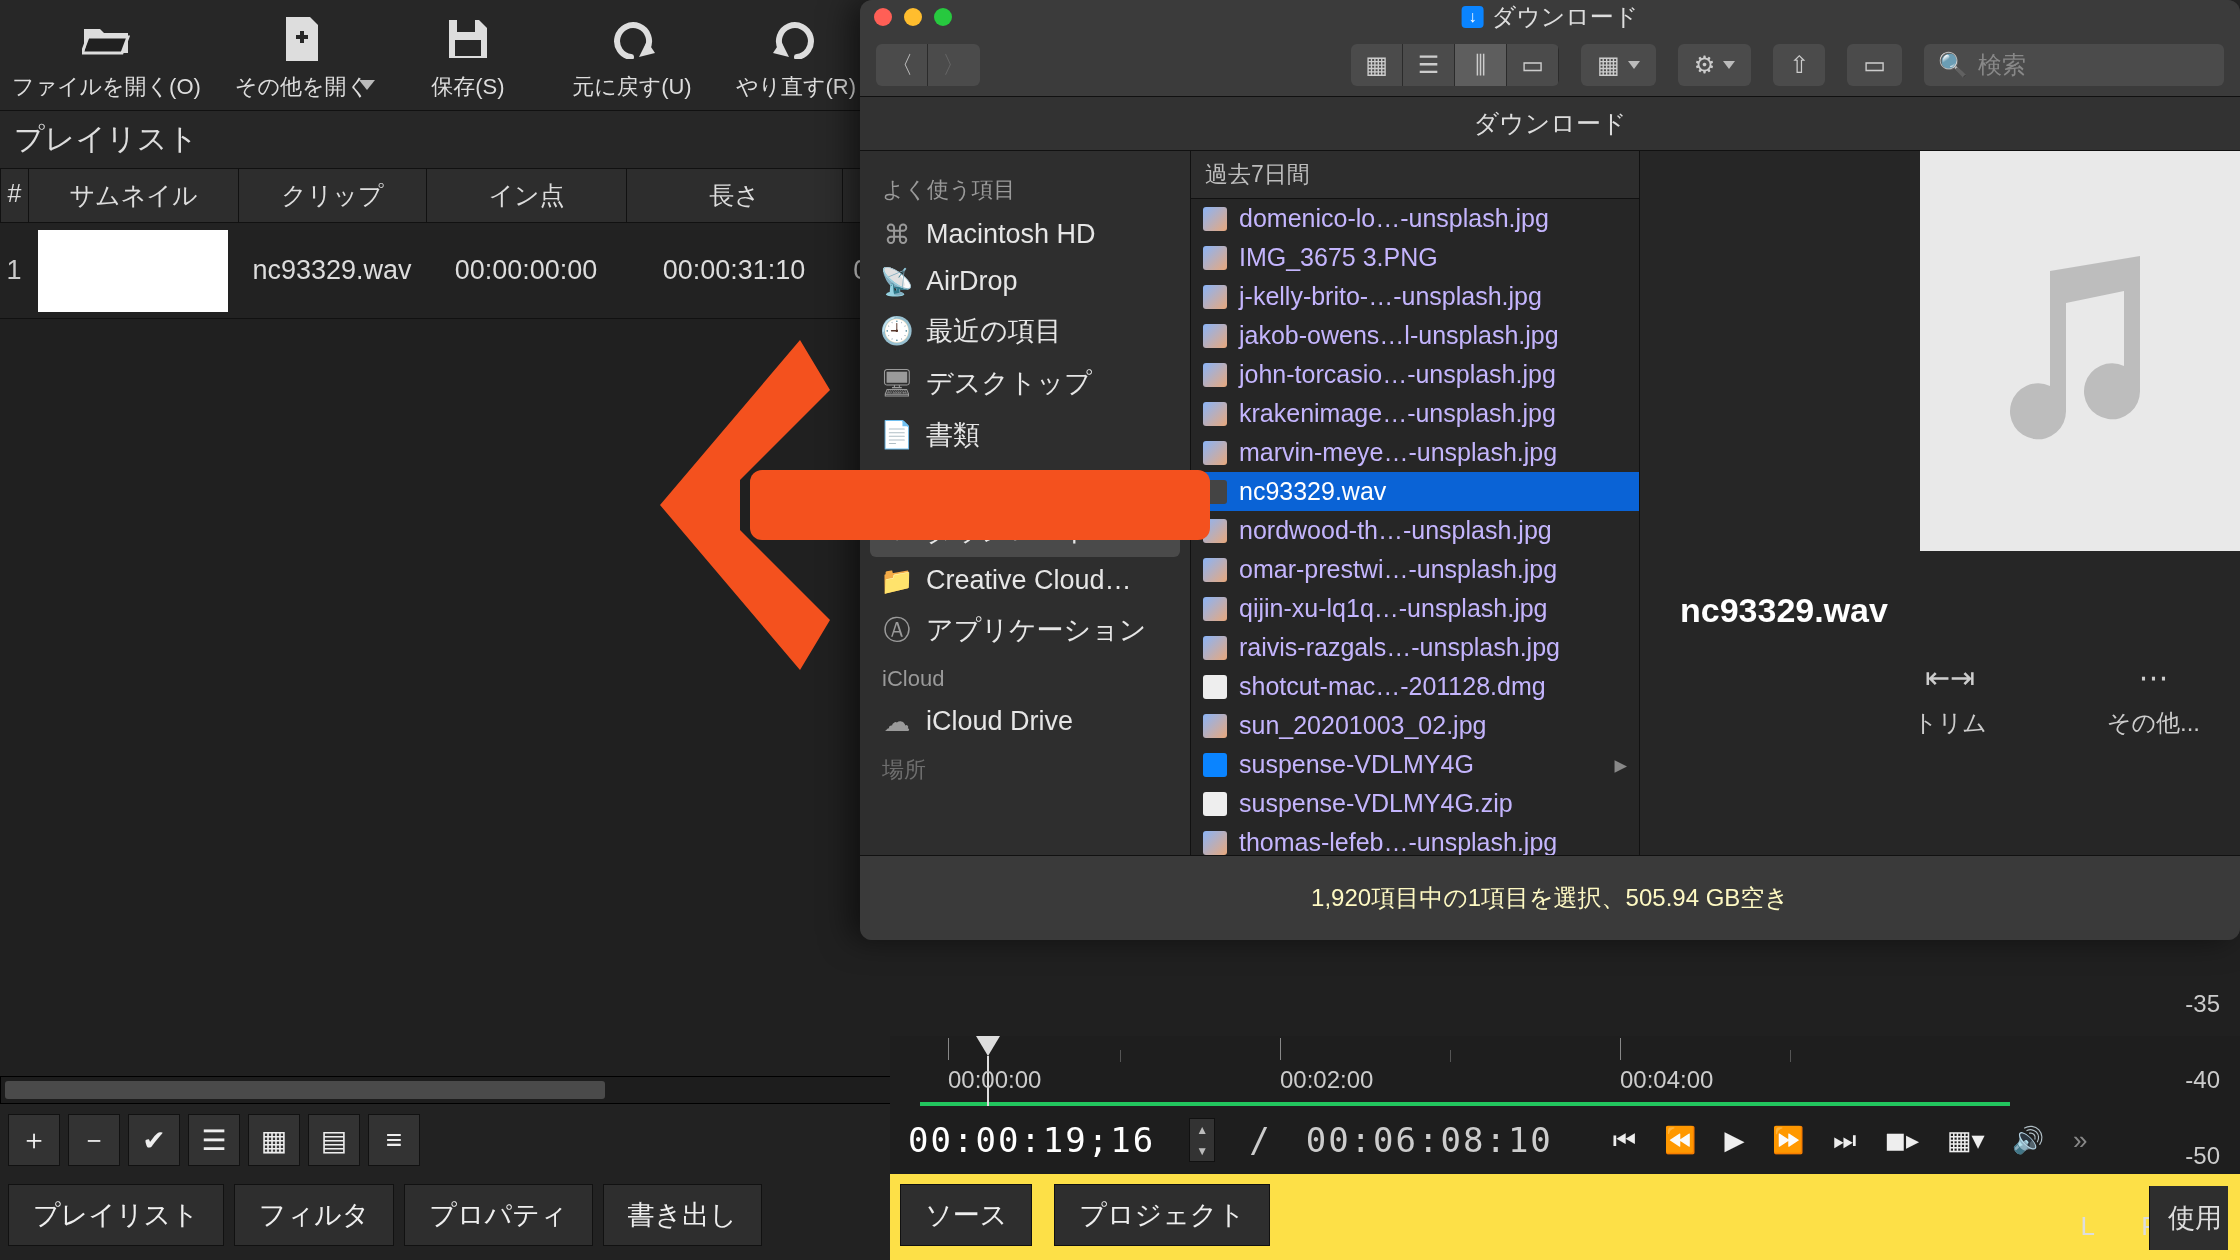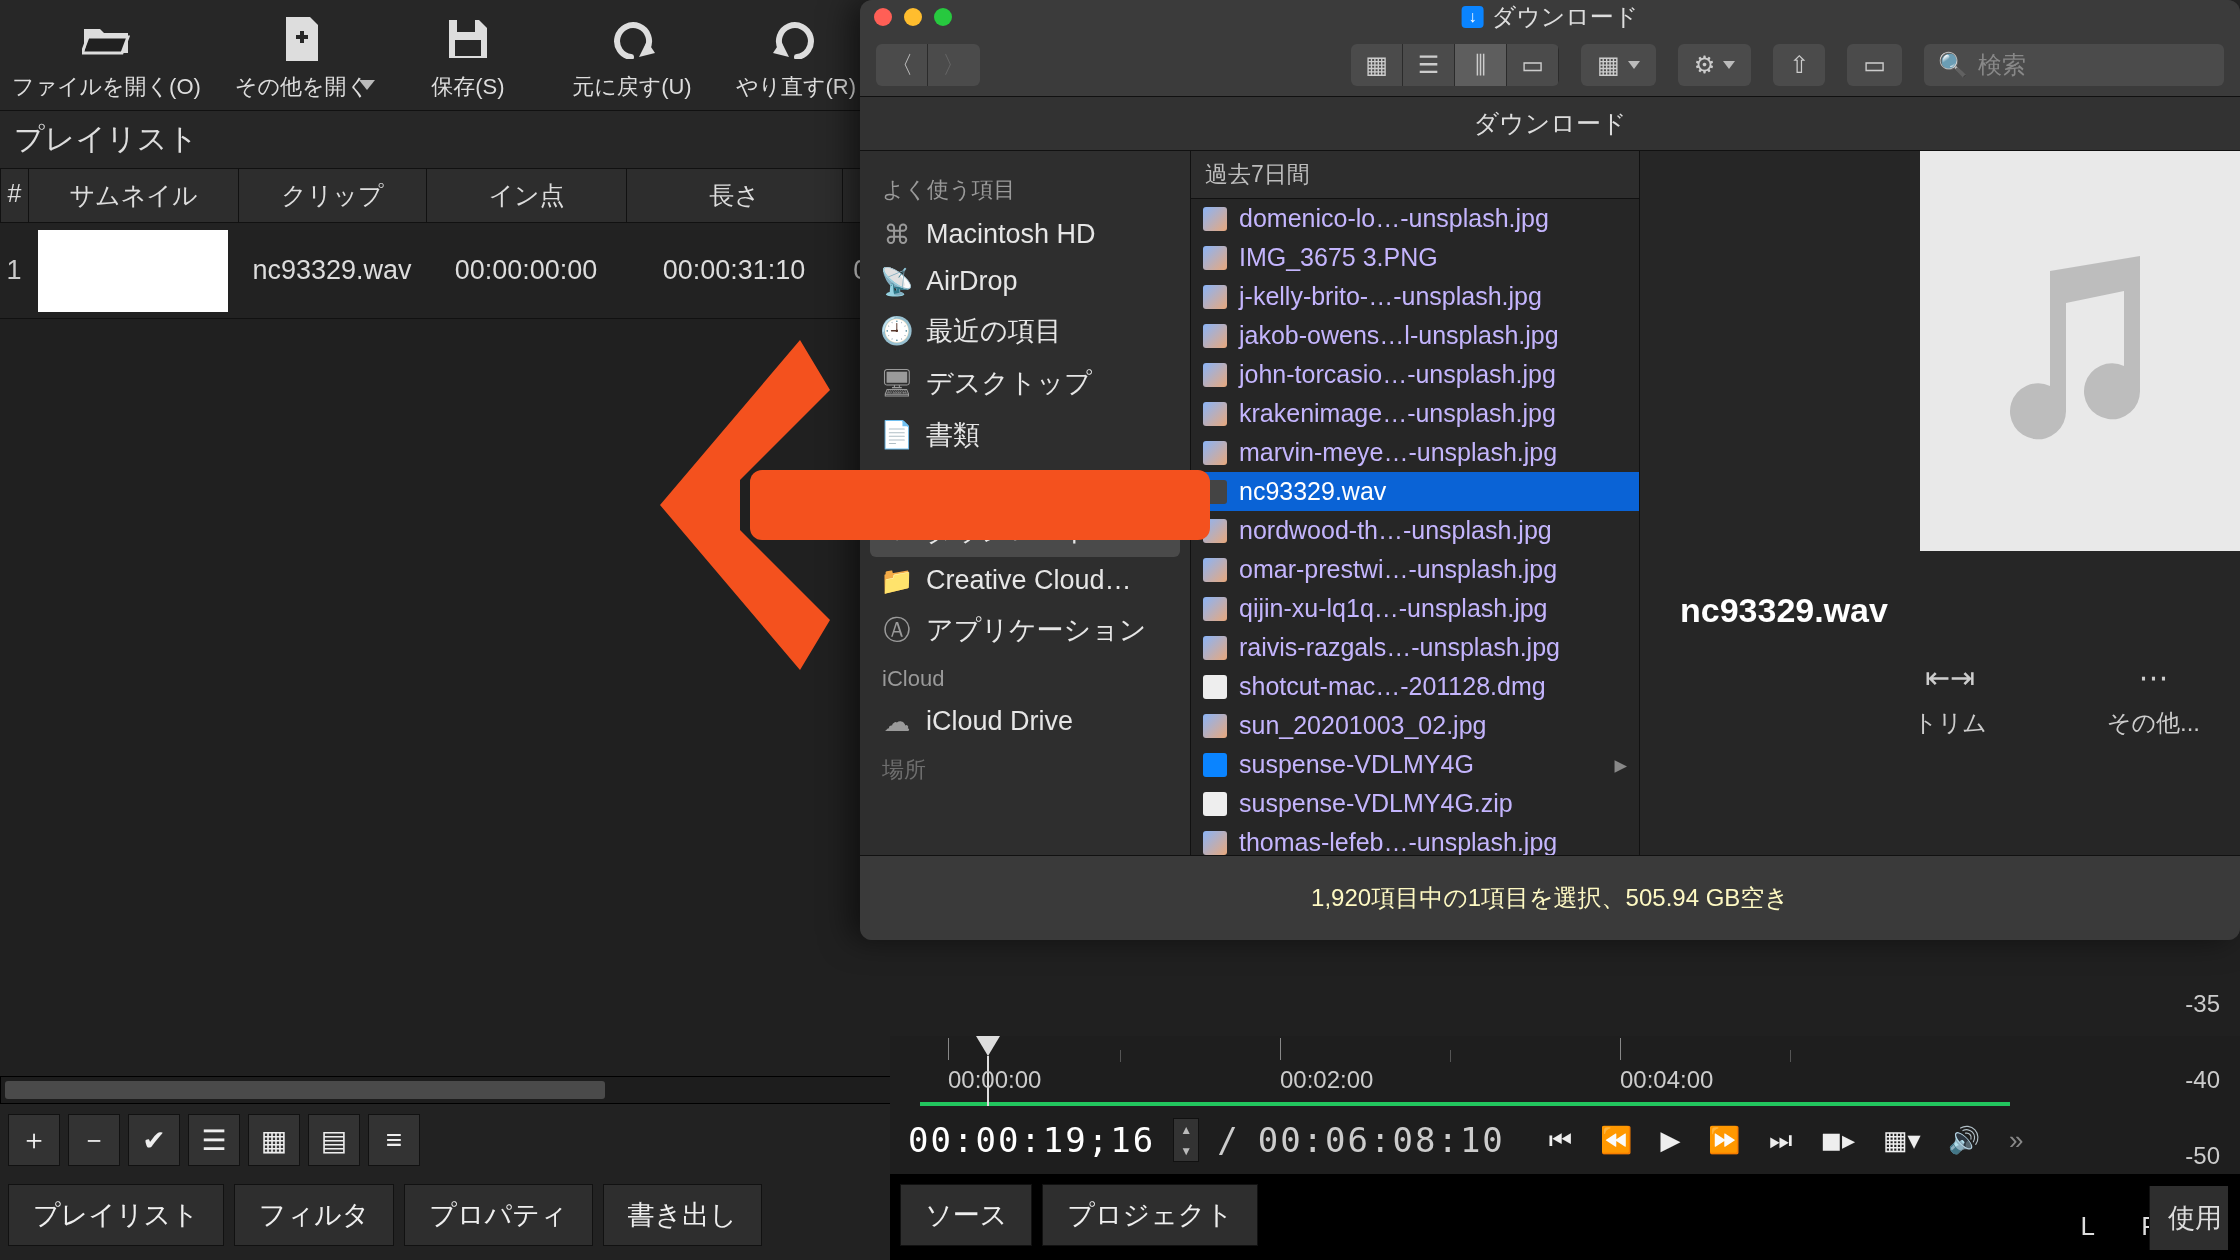--- a/index.html
+++ b/index.html
@@ -53,7 +53,7 @@
 .playhead { position: absolute; top: 0; width: 0; height: 0; border-left: 12px solid transparent; border-right: 12px solid transparent; border-top: 20px solid #ddd; }
 .playhead::after { content: ""; position: absolute; left: -1px; top: 0; width: 2px; height: 50px; background: #ddd; }
 
-.transport { display: flex; align-items: center; gap: 18px; padding: 12px 18px; font-size: 28px; }
+.transport { display: flex; align-items: center; gap: 34px; padding: 12px 18px; font-size: 28px; }
 .tc { font-family: ui-monospace, monospace; font-size: 34px; letter-spacing: 2px; color: #fff; }
 .stepper { width: 26px; height: 44px; background: #333; border: 1px solid #111; display: flex; flex-direction: column; }
 .stepper div { flex: 1; display: flex; align-items: center; justify-content: center; font-size: 12px; color: #bbb; }

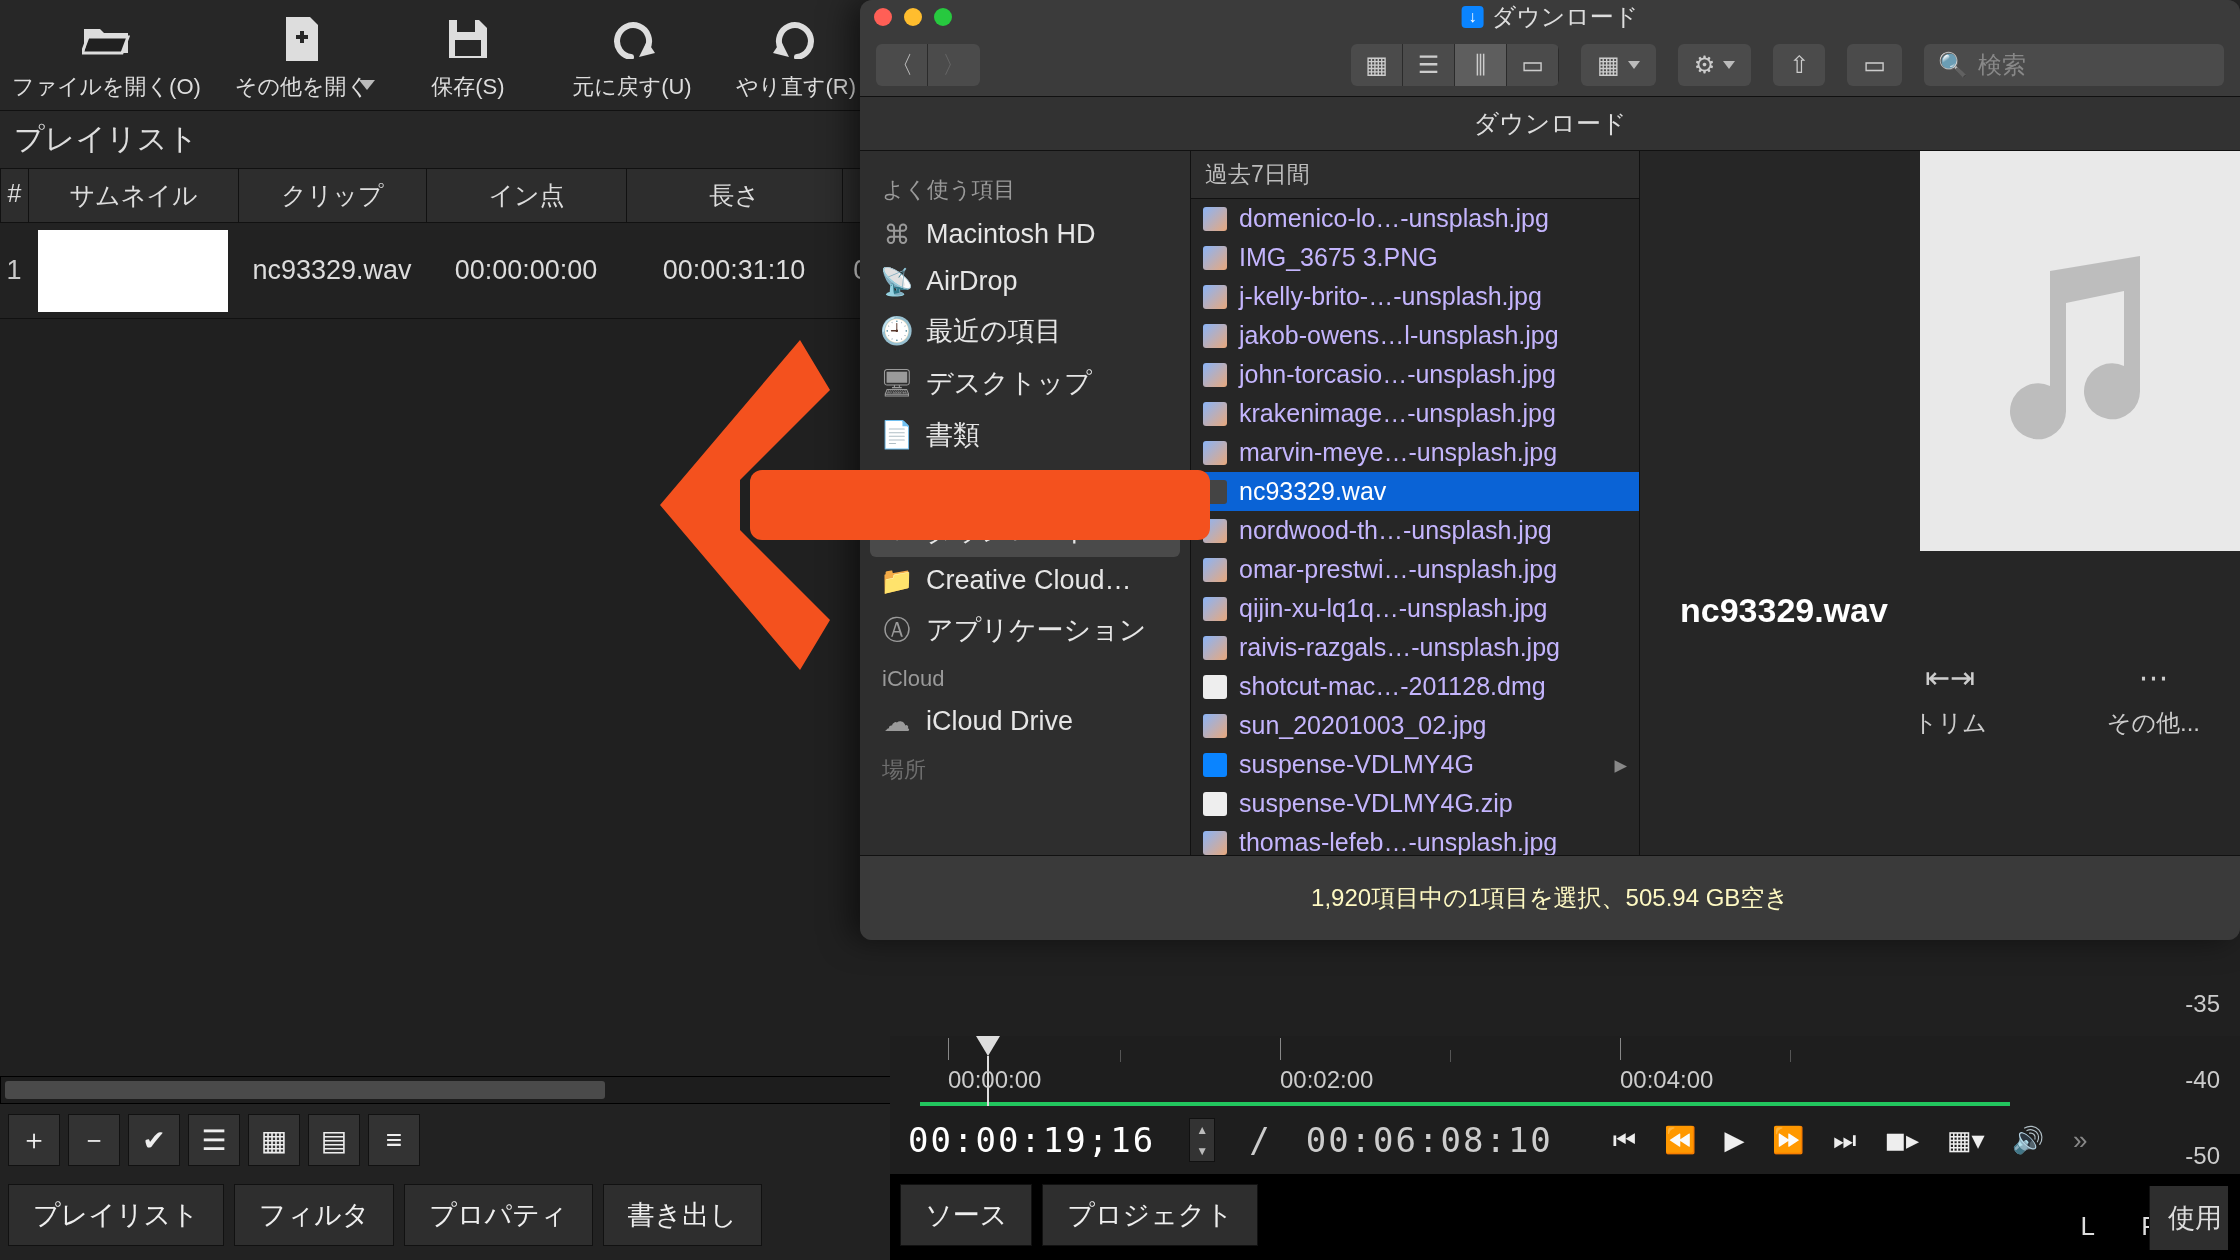--- a/index.html
+++ b/index.html
@@ -61,7 +61,7 @@
 
 .dbpanel { position: absolute; right: 10px; bottom: 90px; width: 210px; color: #ccc; font-size: 24px; display: flex; flex-direction: column; gap: 48px; align-items: flex-end; padding-right: 10px; }
 
-.srcproj { display: flex; gap: 10px; padding: 10px 2px 14px 10px; background: #000000; }
+.srcproj { display: flex; gap: 22px; padding: 10px 2px 14px 10px; background: #fde047; }
 .lr { position: absolute; right: 60px; bottom: 18px; font-size: 26px; letter-spacing: 20px; color: #ddd; }
 .use { position: absolute; right: 12px; bottom: 10px; padding: 14px 6px 14px 18px; background: #2e2e2e; border-left: 1px solid #111; font-size: 27px; }
 

